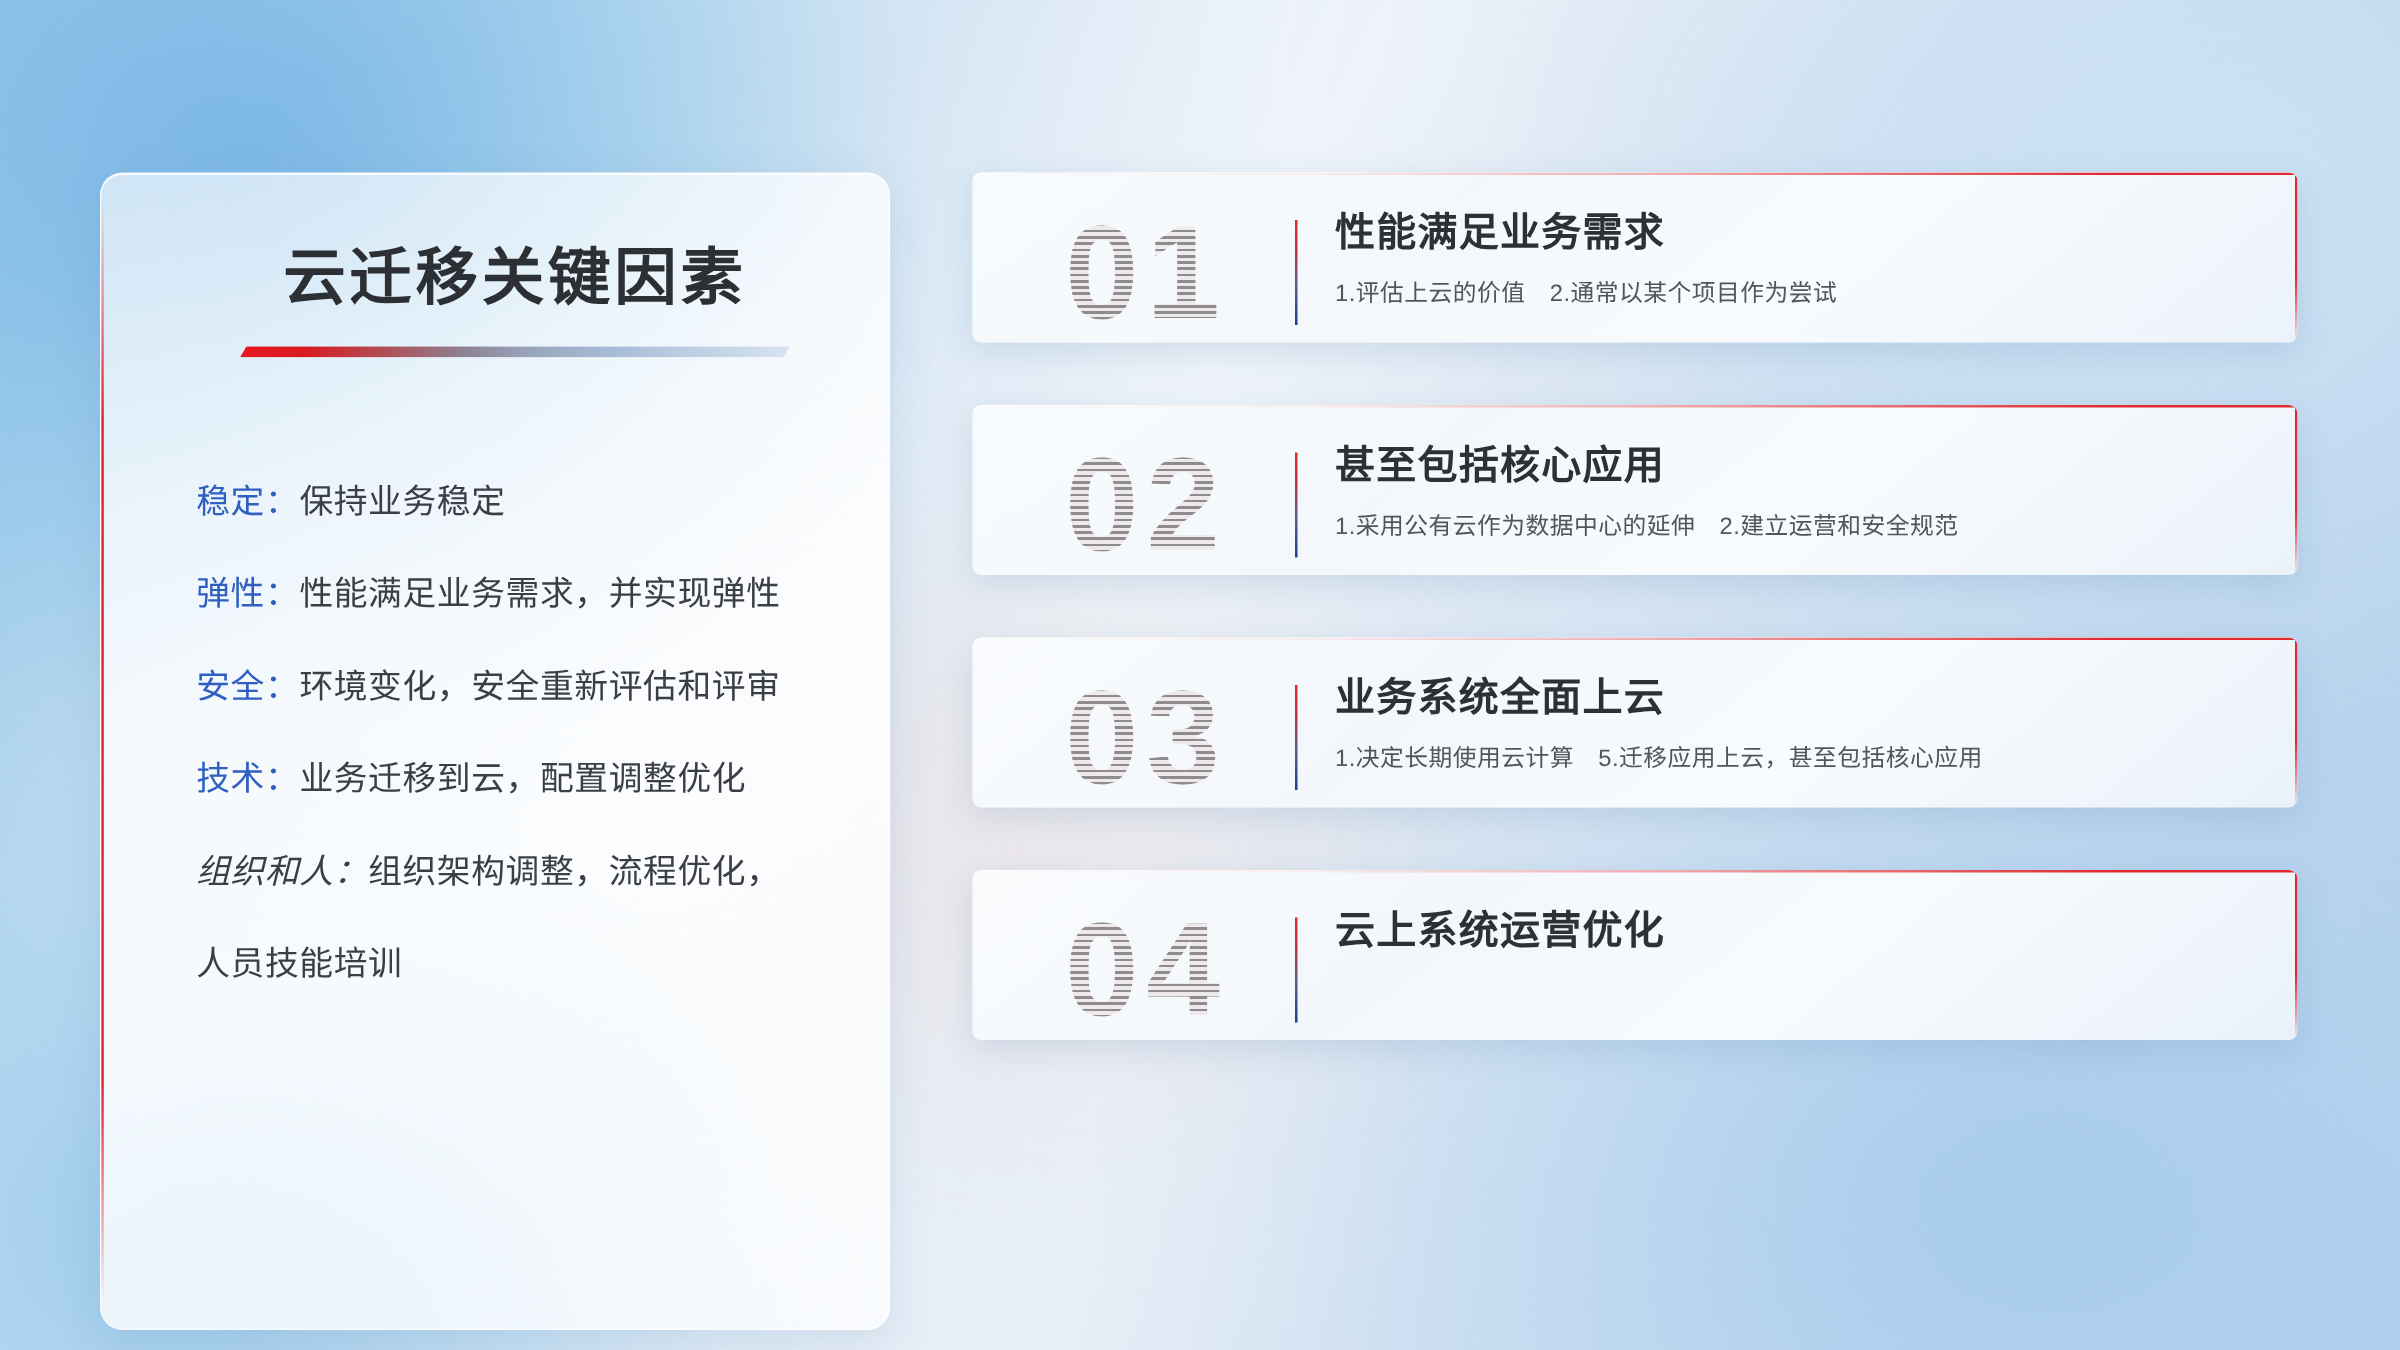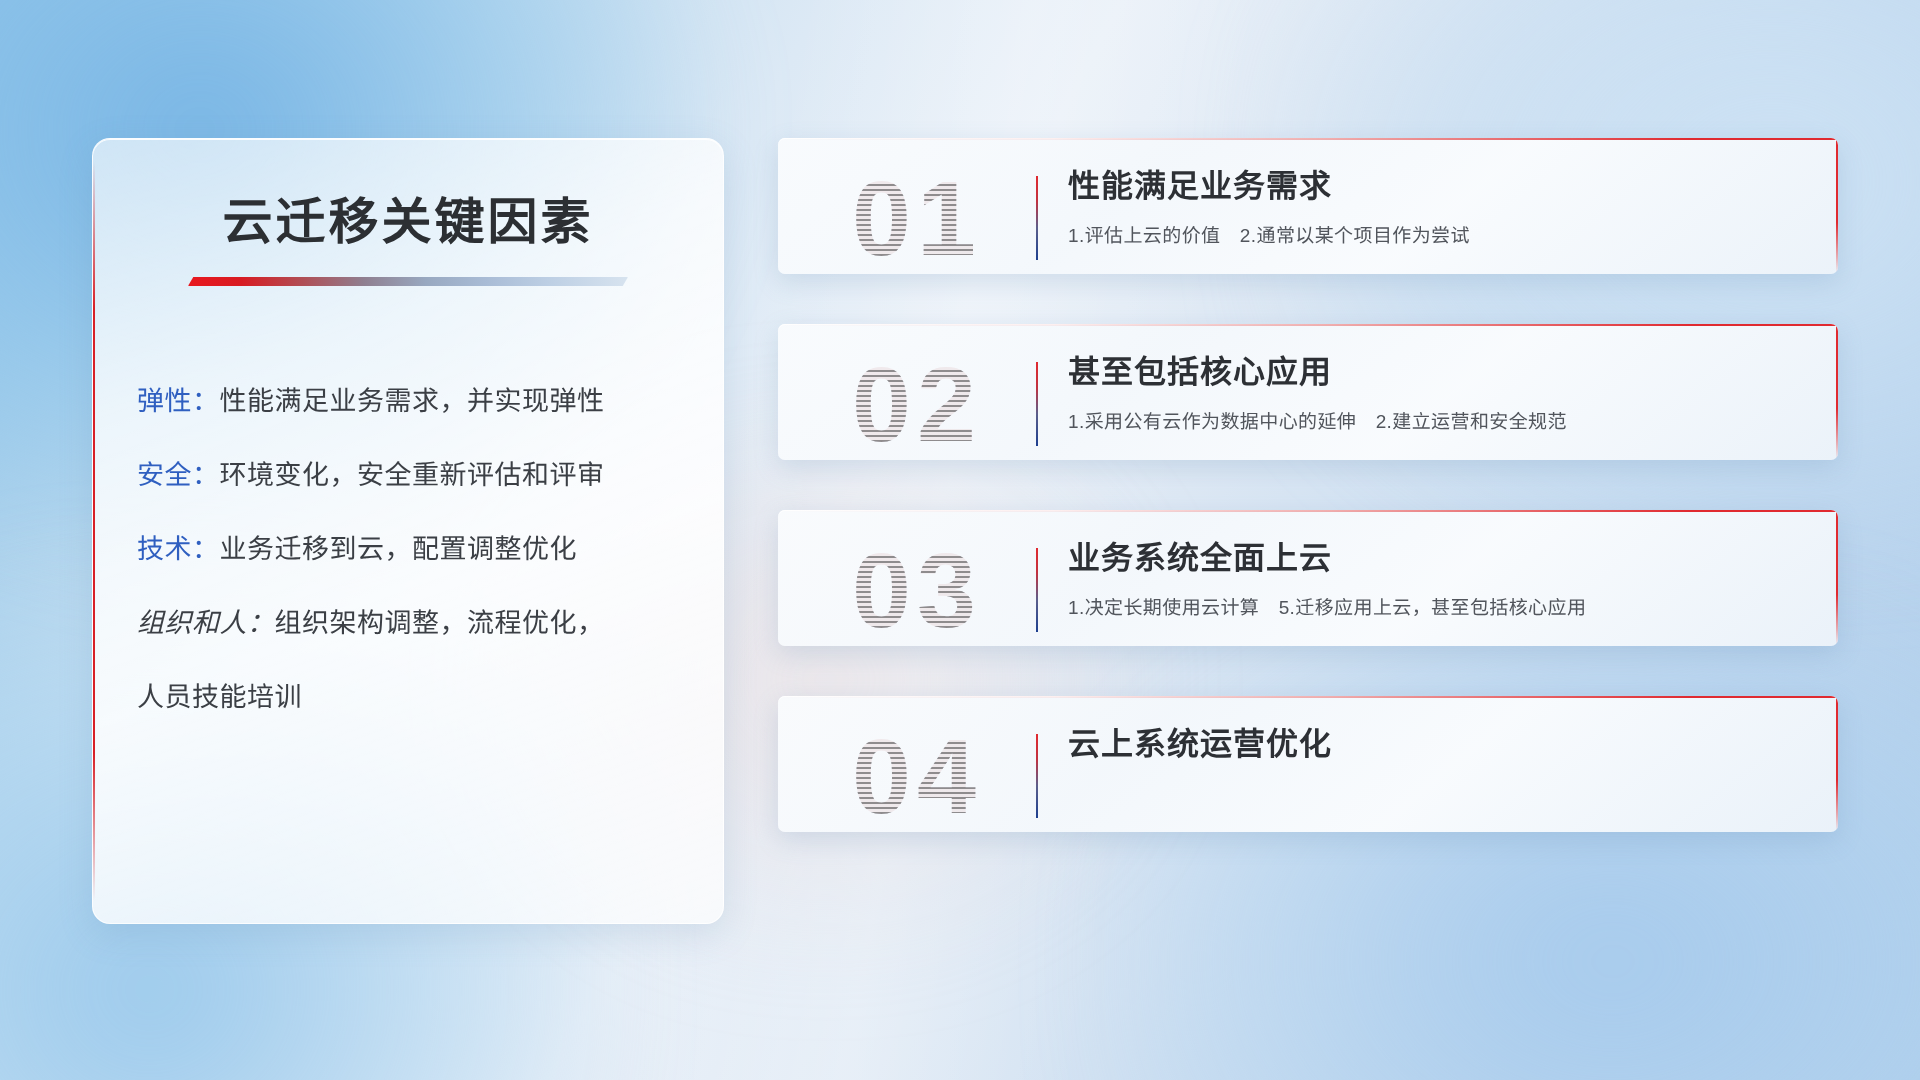--- a/index.html
+++ b/index.html
@@ -63,8 +63,8 @@
   
   .left-panel {
     position:absolute;
-    left:92px; top:138px;
-    width:632px; height:786px;
+    left:80px; top:138px;
+    width:632px; height:926px;
     border-radius:18px;
     border:1px solid rgba(255,255,255,0.85);
     background:linear-gradient(160deg,
@@ -74,6 +74,7 @@
         rgba(255,255,255,0.70) 100%);
     box-shadow:0 10px 34px rgba(96,136,176,0.18), inset 0 1px 0 rgba(255,255,255,0.9);
     overflow:hidden;
+    padding-left:32px;
   }
   .left-panel::before {
     content:"";

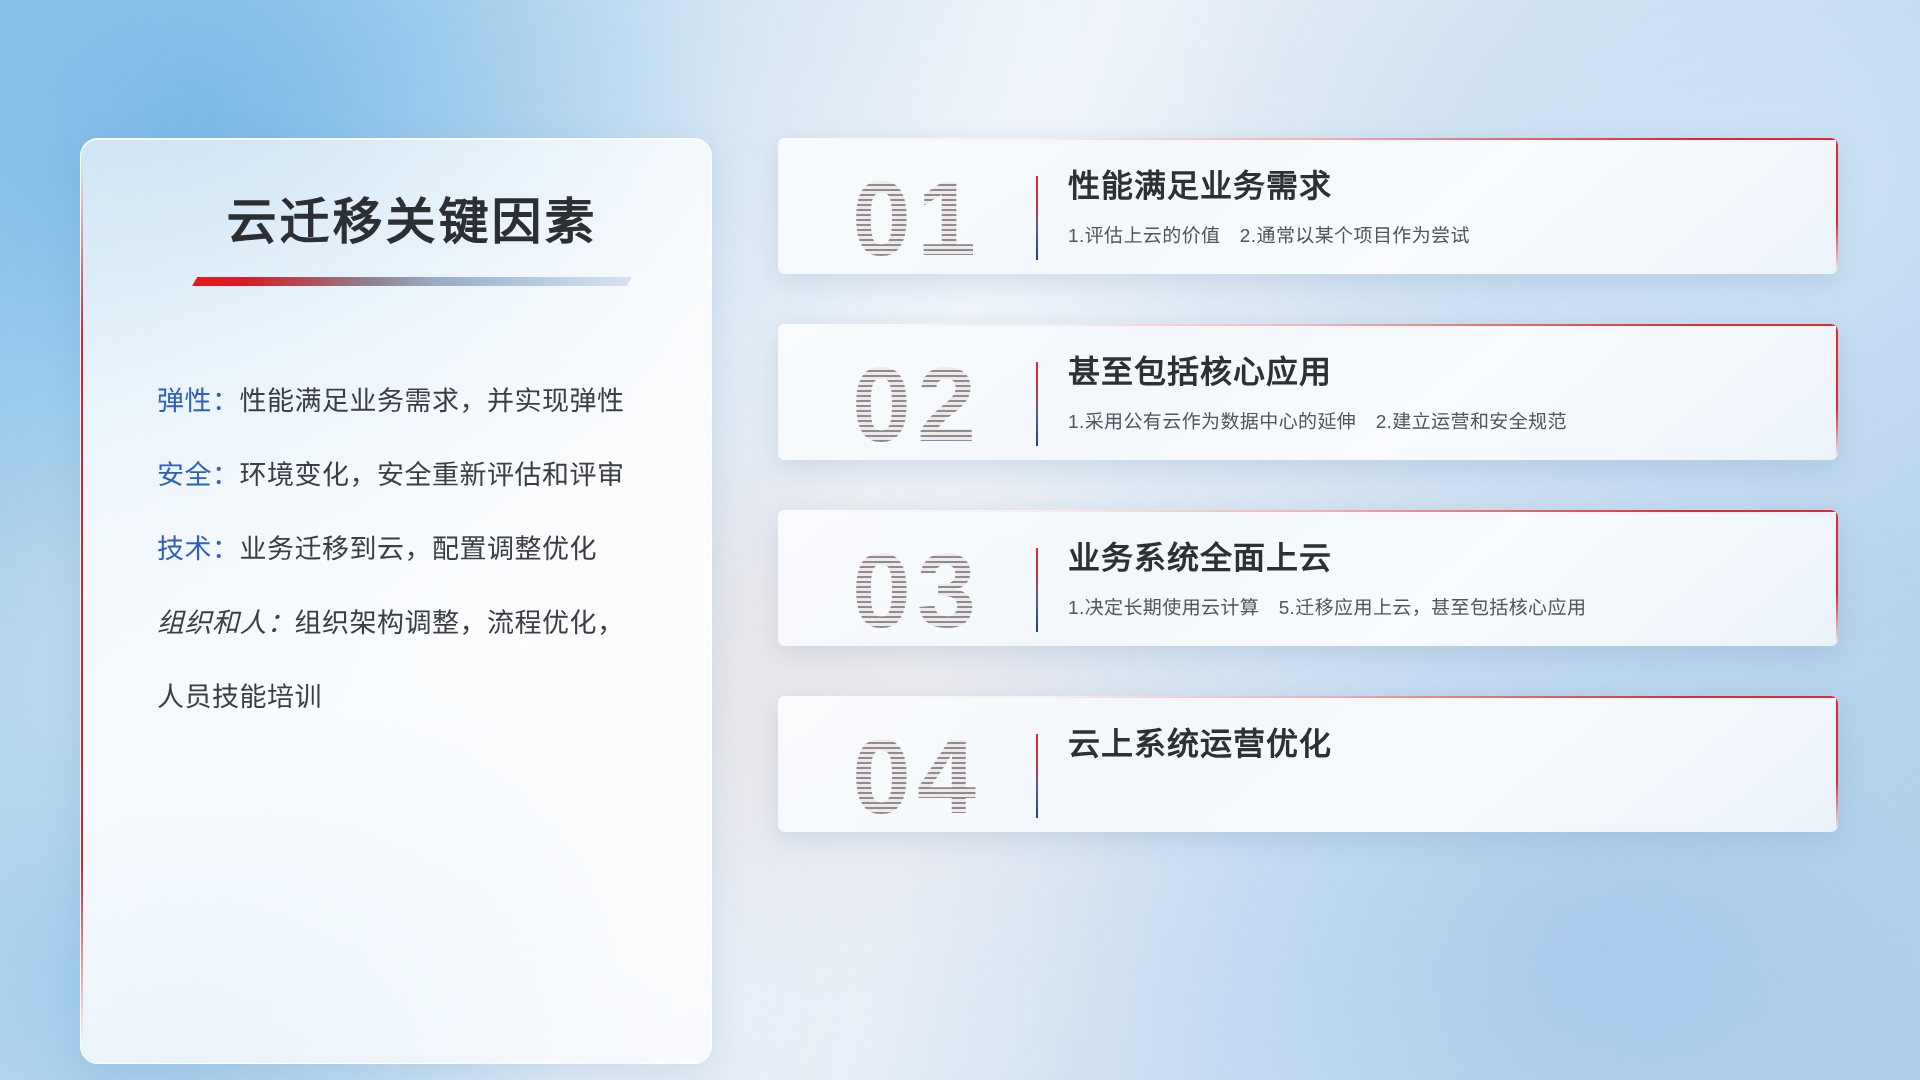--- a/index.html
+++ b/index.html
@@ -225,6 +225,7 @@
     <h1 class="panel-title">云迁移关键因素</h1>
     <div class="title-rule"></div>
     <ul class="panel-list" id="factor-list">
+        <li><span class="k-label">稳定：</span><span>保持业务稳定</span></li>
         <li><span class="k-label">弹性：</span><span>性能满足业务需求，并实现弹性</span></li>
         <li><span class="k-label">安全：</span><span>环境变化，安全重新评估和评审</span></li>
         <li><span class="k-label">技术：</span><span>业务迁移到云，配置调整优化</span></li>

